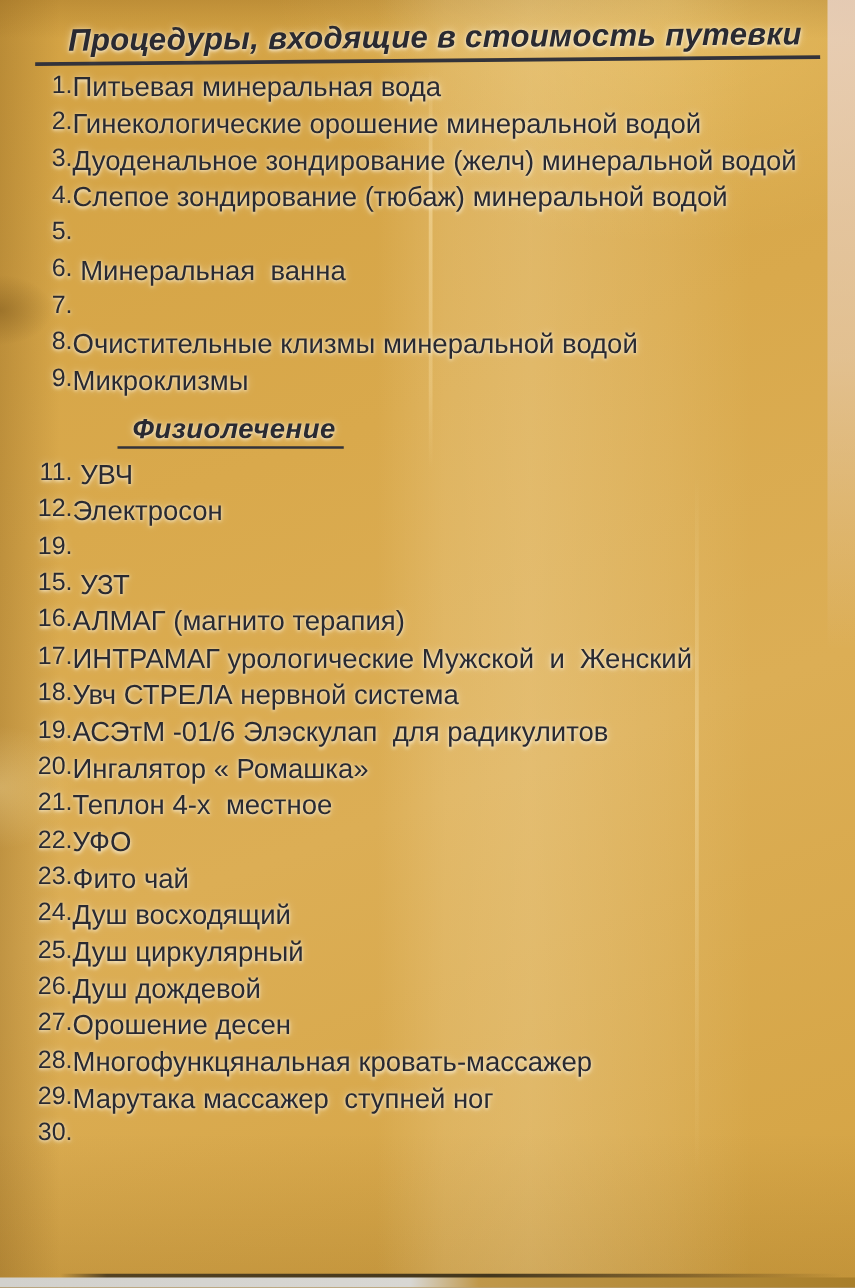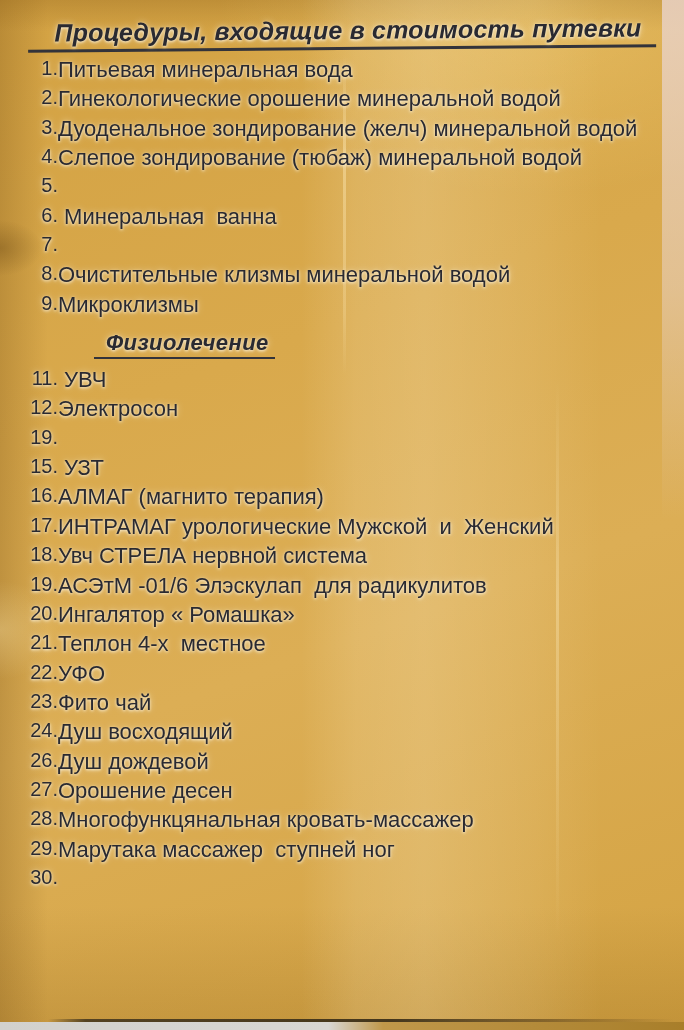--- a/index.html
+++ b/index.html
@@ -170,6 +170,10 @@
           <span class="txt">Душ восходящий</span>
         </div>
         <div class="row">
+          <span class="num">25.</span>
+          <span class="txt">Душ циркулярный</span>
+        </div>
+        <div class="row">
           <span class="num">26.</span>
           <span class="txt">Душ дождевой</span>
         </div>

